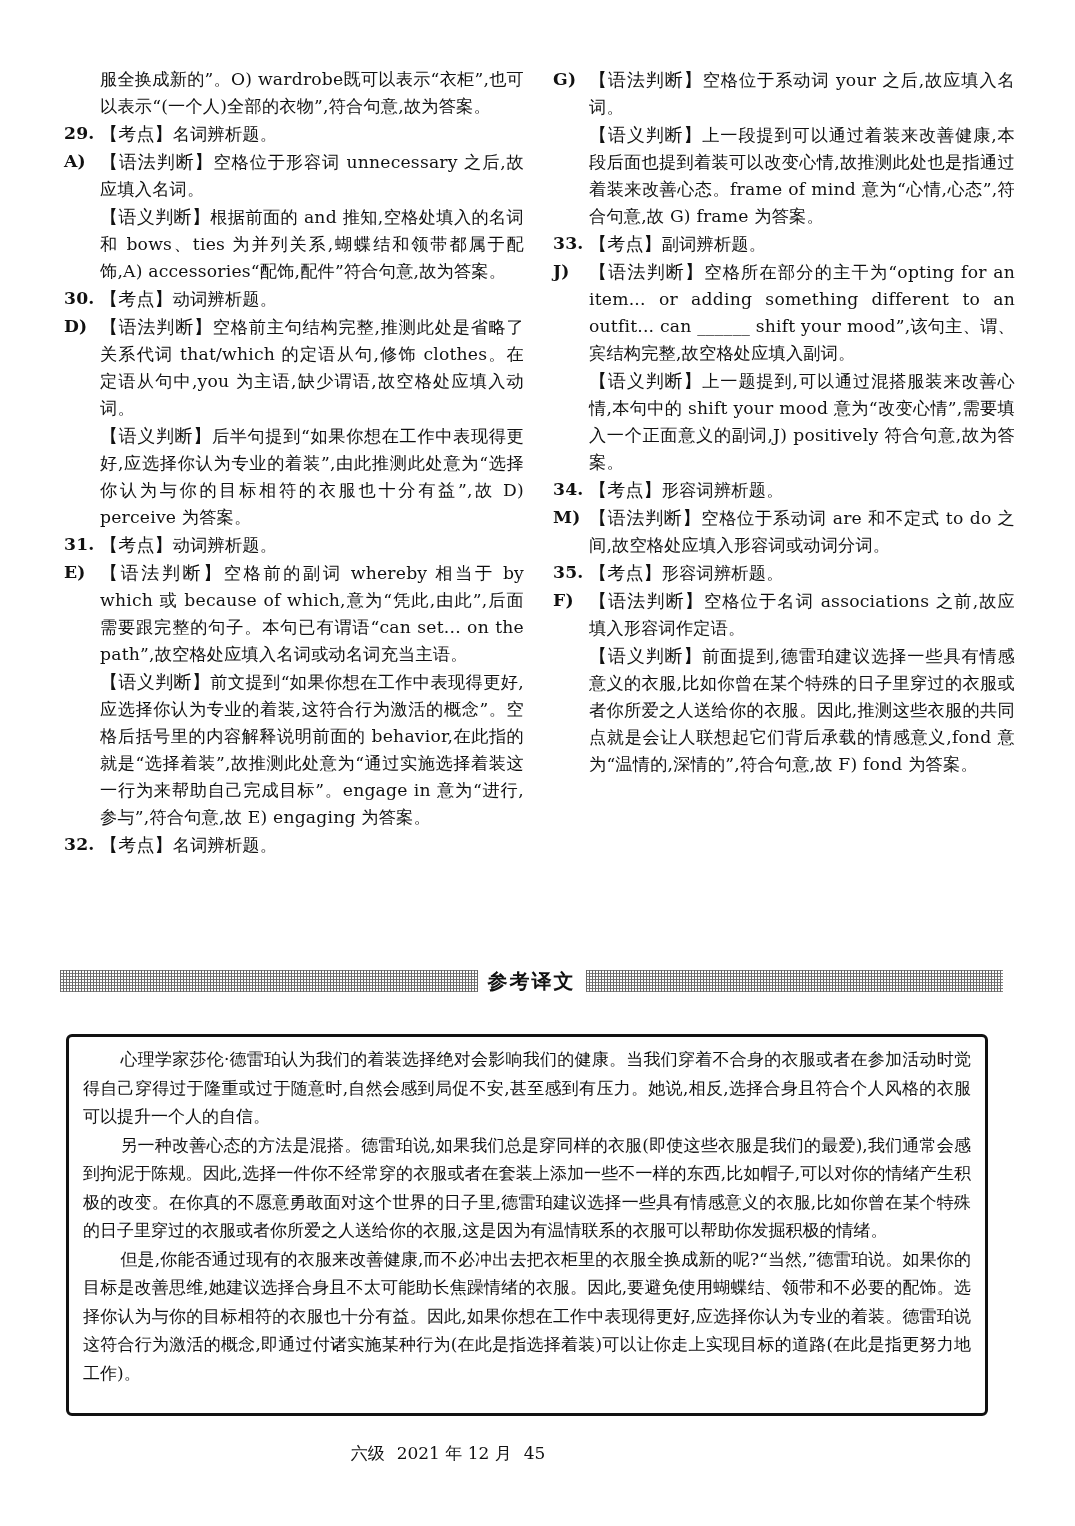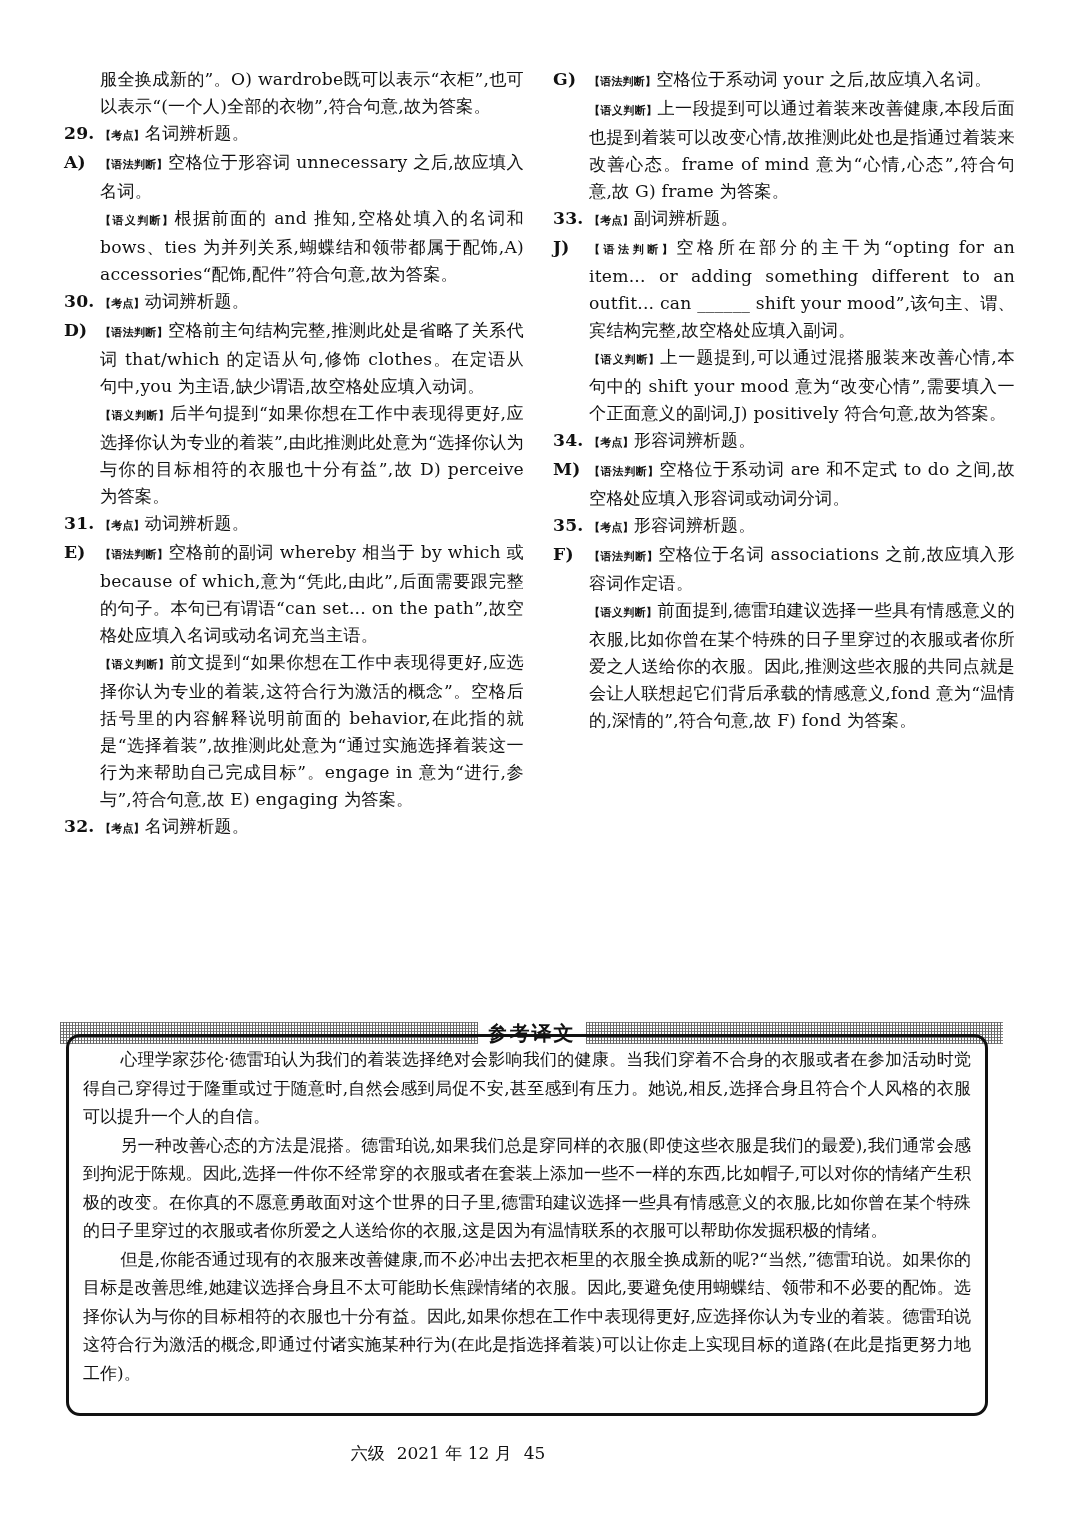--- a/index.html
+++ b/index.html
@@ -17,7 +17,7 @@
   .line { position: relative; padding-left: 36px; min-height: 27px; text-align: justify; }
   .line .mark { position: absolute; left: 0; top: 0; font-weight: bold; }
   .line.q .mark { font-weight: bold; }
-  .b { font-weight: bold; font-family: "DejaVu Sans", "Liberation Sans", sans-serif; font-size: 11px; }
+  .b { font-weight: normal; font-family: "DejaVu Sans", "Liberation Sans", sans-serif; font-size: 18px; }
 
   .divider {
     position: absolute; left: 60px; top: 1020px; width: 943px; height: 26px;

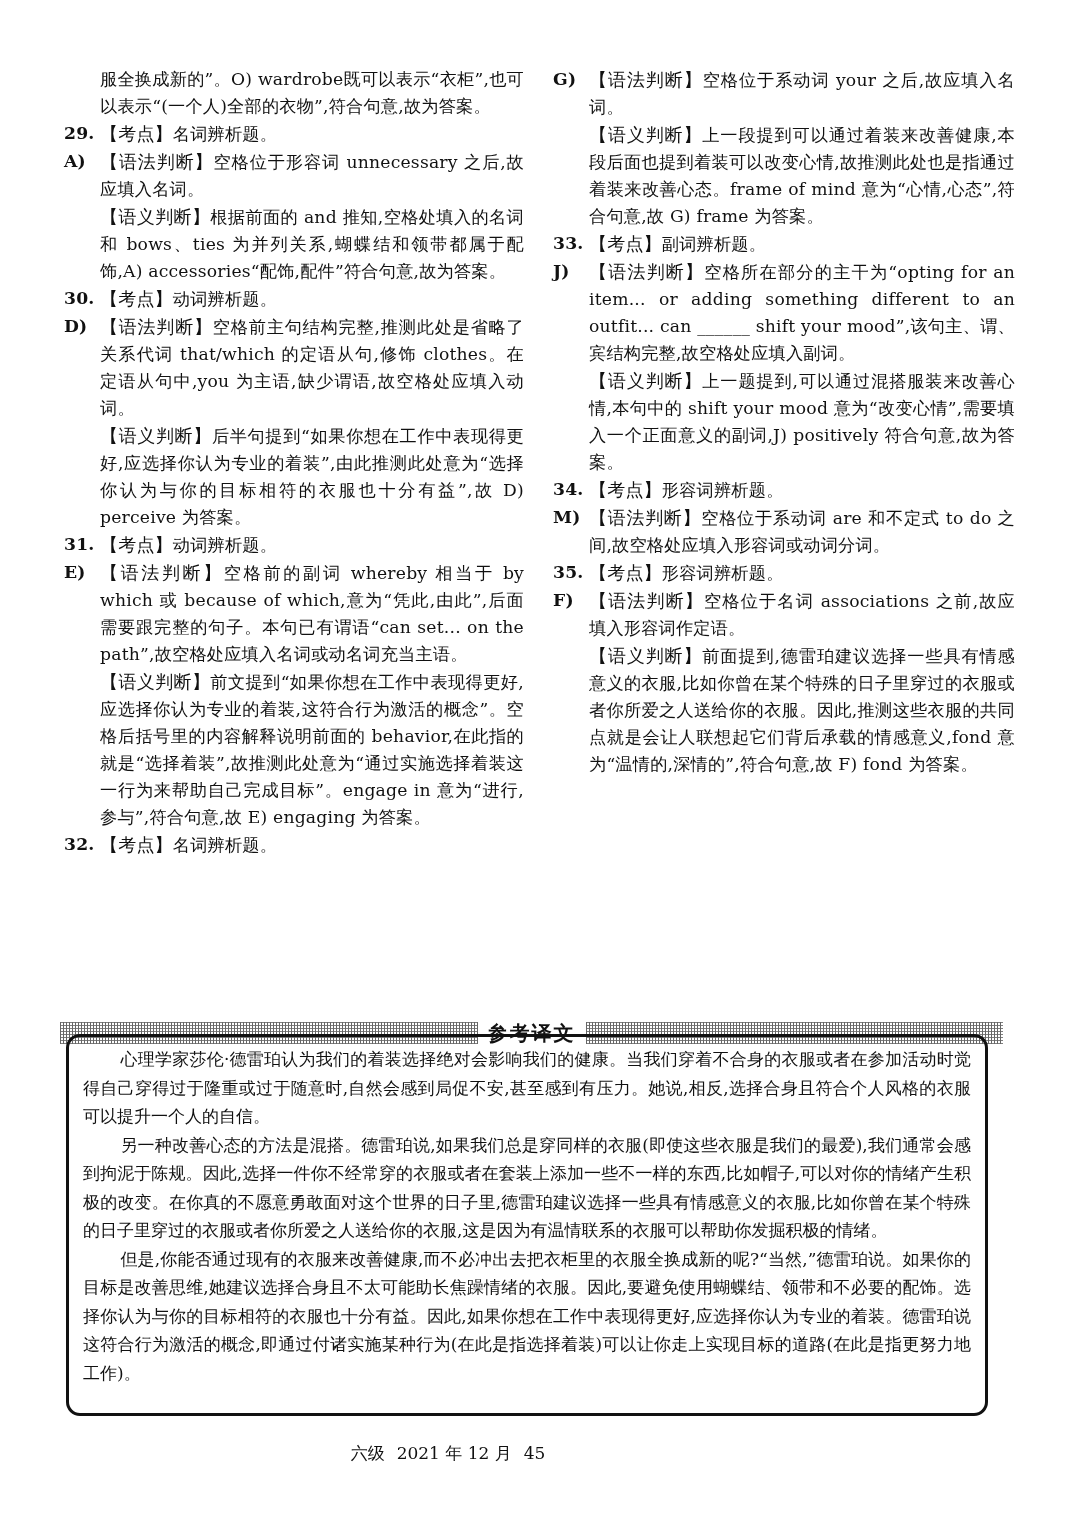--- a/index.html
+++ b/index.html
@@ -20,7 +20,7 @@
   .b { font-weight: normal; font-family: "DejaVu Sans", "Liberation Sans", sans-serif; font-size: 18px; }
 
   .divider {
-    position: absolute; left: 60px; top: 1020px; width: 943px; height: 26px;
+    position: absolute; left: 60px; top: 968px; width: 943px; height: 26px;
     display: flex; align-items: center;
   }
   .hatch {

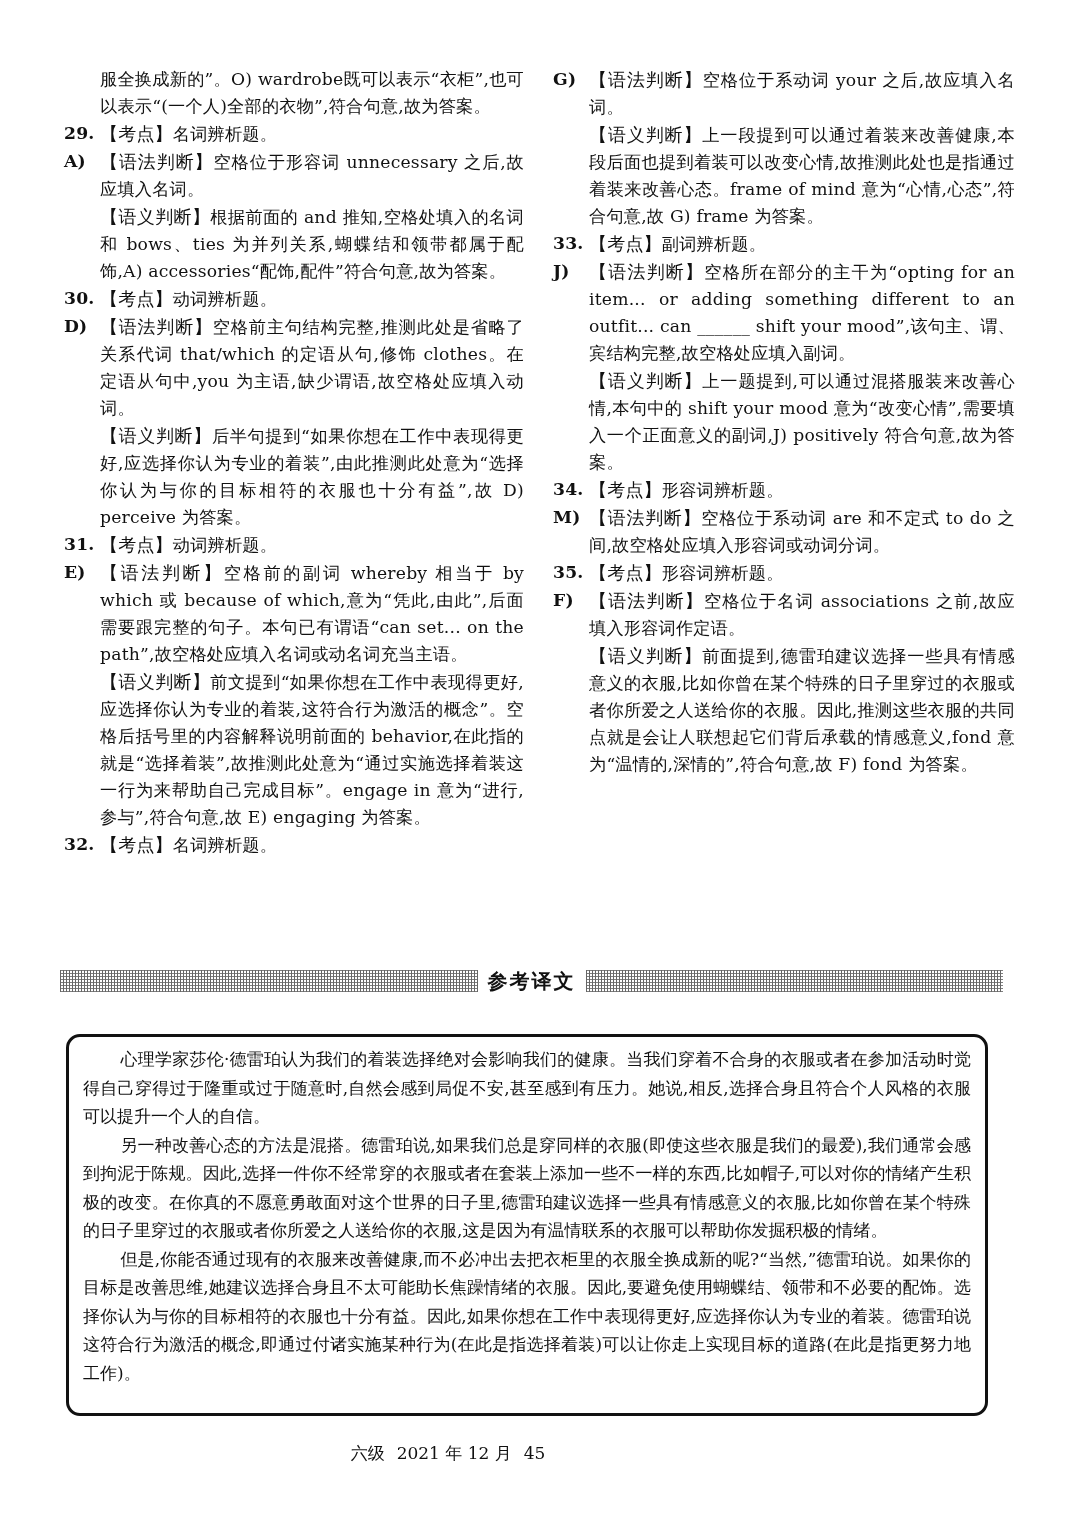--- a/index.html
+++ b/index.html
@@ -38,7 +38,7 @@
 
   .box {
     position: absolute; left: 66px; top: 1034px; width: 922px; height: 382px;
-    border: 3px solid #111; border-radius: 14px;
+    border: 3px solid #111; border-radius: 6px;
     box-sizing: border-box; padding: 8px 14px 0 14px;
     font-size: 17px; line-height: 28.5px; text-align: justify;
   }

